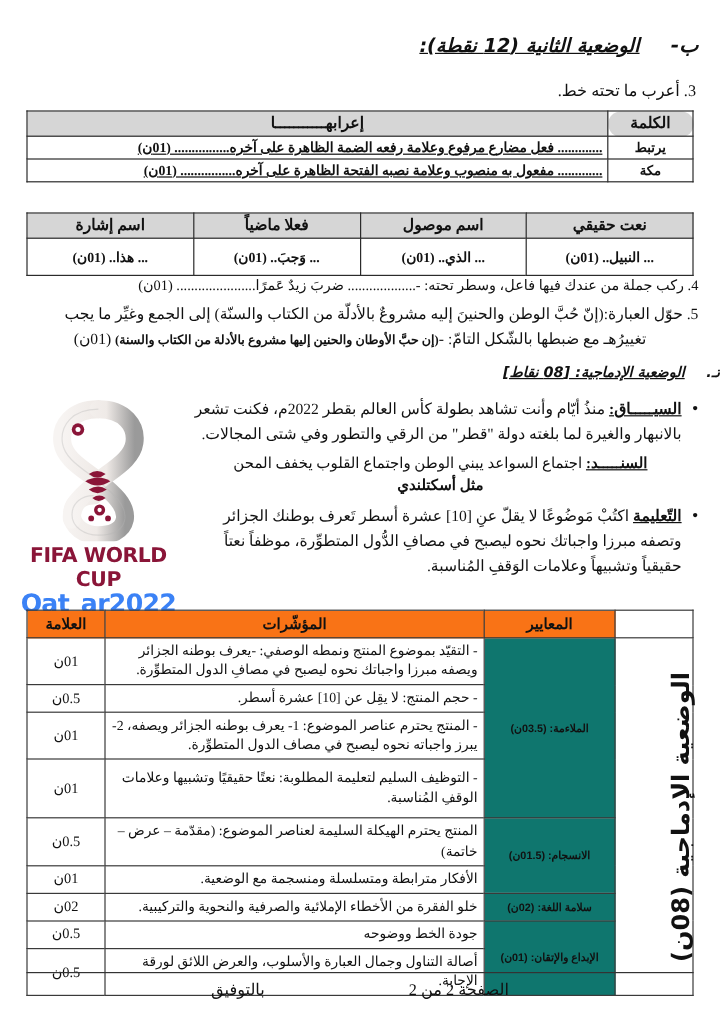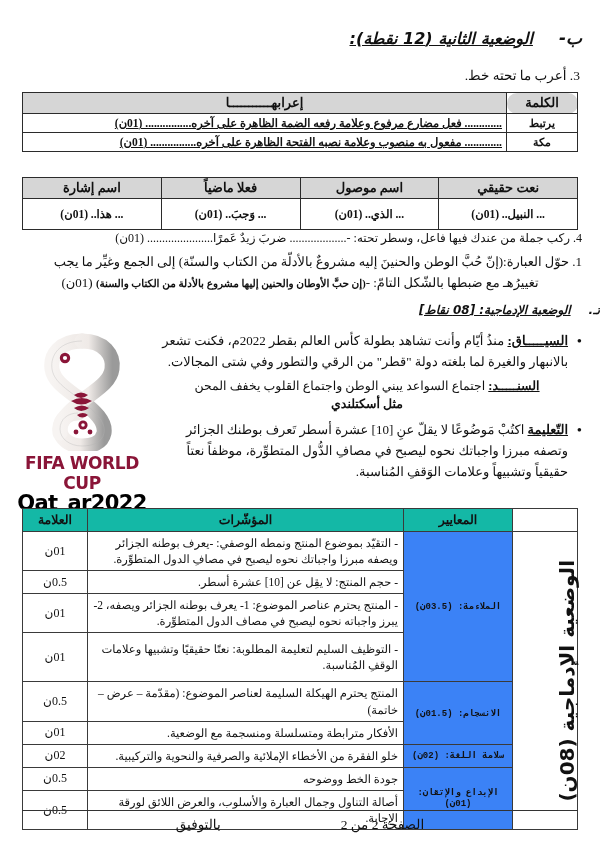--- a/index.html
+++ b/index.html
@@ -198,7 +198,7 @@
   </div>
 
   <div class="q q5 ar">
-    <span>1. حوّل العبارة:(إنّ حُبَّ الوطن والحنينَ إليه مشروعٌ بالأدلّة من الكتاب والسنّة) إلى الجمع وغيِّر ما يجب</span>
+    <span>5. حوّل العبارة:(إنّ حُبَّ الوطن والحنينَ إليه مشروعٌ بالأدلّة من الكتاب والسنّة) إلى الجمع وغيِّر ما يجب</span>
     <span class="l2">
       <span>تغييرُهـ مع ضبطها بالشّكل التامّ: -</span><span class="small">(إن حبَّ الأوطان والحنين إليها مشروع بالأدلة من الكتاب والسنة)</span>
       <span>(01ن)</span>

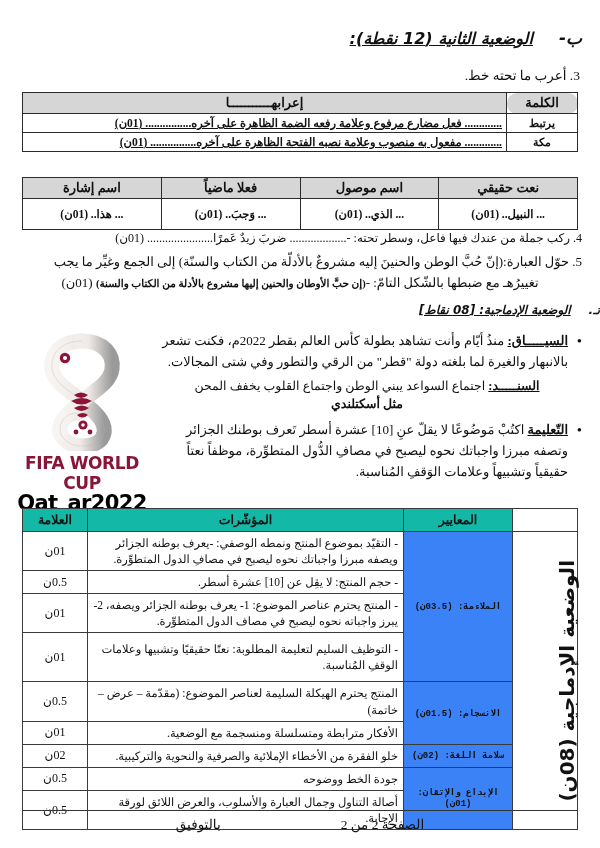--- a/index.html
+++ b/index.html
@@ -98,7 +98,7 @@
   }
   .logo .l2{
     font-family:"DejaVu Sans","Liberation Sans",sans-serif;
-    font-weight:bold;color:#000000;font-size:21px;letter-spacing:-.6px;
+    font-weight:bold;color:#3b82f6;font-size:21px;letter-spacing:-.6px;
     margin-top:-2px;direction:ltr;
   }
 

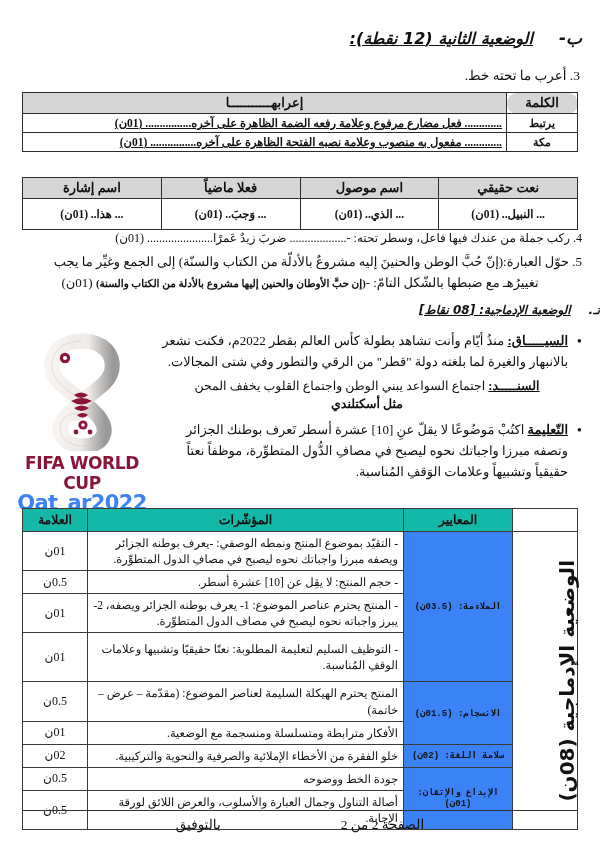--- a/index.html
+++ b/index.html
@@ -108,7 +108,7 @@
     direction:rtl;
   }
   #tbl-grade th,#tbl-grade td{border:1px solid #3a3a3a;}
-  #tbl-grade th{background:#14b8a6;font-size:12.5px;font-weight:bold;padding:3px 4px;text-align:center;}
+  #tbl-grade th{background:#f97316;font-size:12.5px;font-weight:bold;padding:3px 4px;text-align:center;}
   #tbl-grade td.sit{
     width:56px;background:#fff;text-align:center;vertical-align:middle;padding:0;
   }

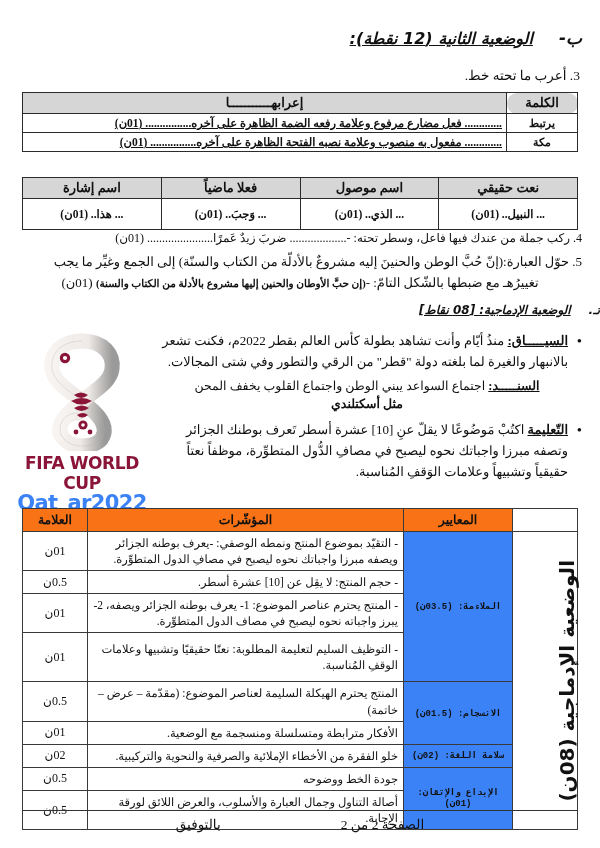--- a/index.html
+++ b/index.html
@@ -113,8 +113,8 @@
     width:56px;background:#fff;text-align:center;vertical-align:middle;padding:0;
   }
   #tbl-grade td.crit{
-    width:100px;background:#3b82f6;text-align:center;font-size:9px;
-    font-weight:bold;font-family:Liberation Mono, monospace;
+    width:100px;background:#0f766e;text-align:center;font-size:9px;
+    font-weight:bold;font-family:Liberation Sans, sans-serif;
     padding:2px 3px;
   }
   #tbl-grade td.ind{

